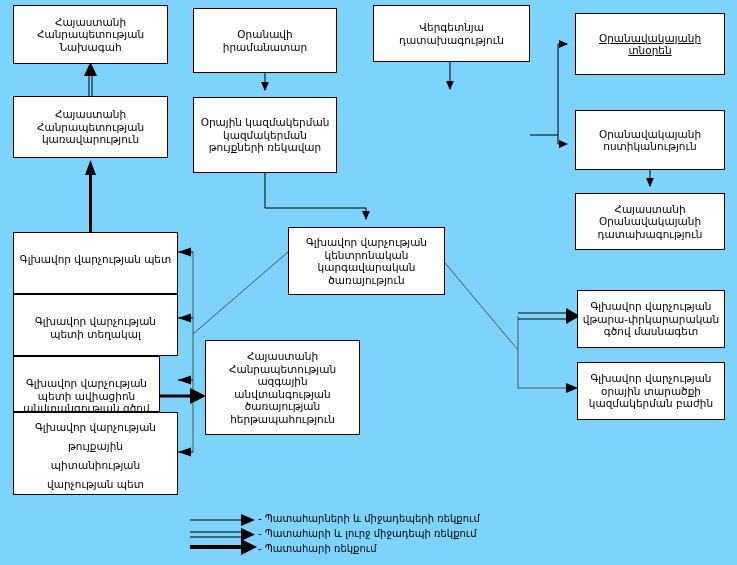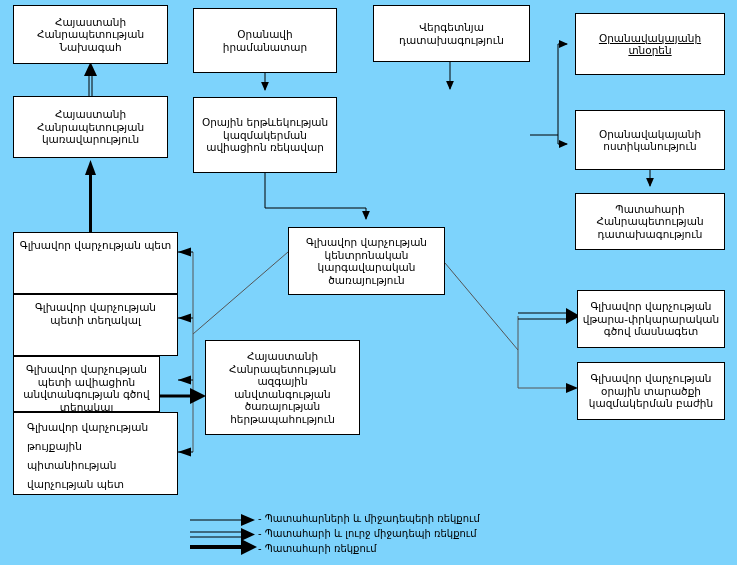--- a/index.html
+++ b/index.html
@@ -124,7 +124,7 @@
 
   <div class="box" style="left:193px;top:8px;width:144px;height:65px;">Օրանավի իրամանատար</div>
 
-  <div class="box" style="left:193px;top:97px;width:144px;height:76px;">Օրային երթևեկության կազմակերման ավիացիոն ռեկավար</div>
+  <div class="box" style="left:193px;top:97px;width:144px;height:76px;">Օրային կազմակերման կազմակերման թույքների ռեկավար</div>
 
   <div class="box" style="left:373px;top:5px;width:157px;height:57px;">Վերգետնյա դատախագություն</div>
 

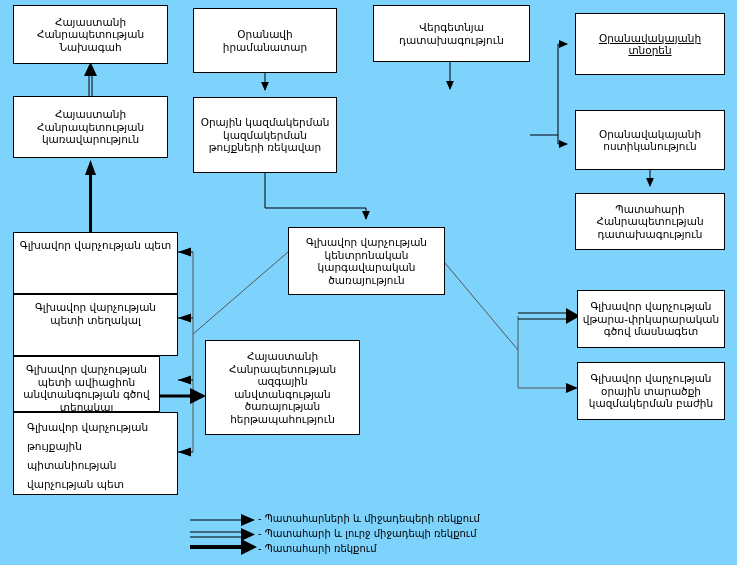--- a/index.html
+++ b/index.html
@@ -133,7 +133,7 @@
 
   <div class="box" style="left:575px;top:110px;width:150px;height:60px;">Օրանավակայանի ոստիկանություն</div>
 
-  <div class="box" style="left:575px;top:193px;width:150px;height:57px;">Պատահարի Հանրապետության դատախագություն</div>
+  <div class="box" style="left:575px;top:193px;width:150px;height:57px;">Հայաստանի Օրանավակայանի դատախագություն</div>
 
   <div class="box topal" style="left:13px;top:232px;width:165px;height:62px;">Գլխավոր վարչության պետ</div>
 

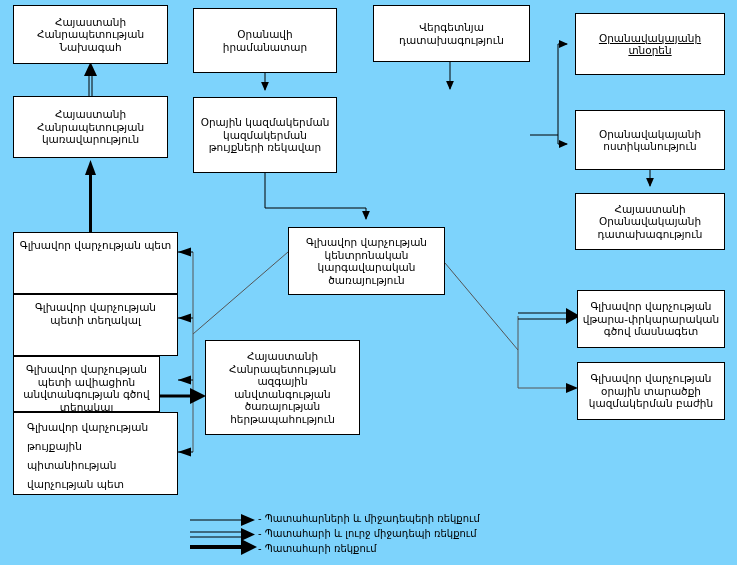--- a/index.html
+++ b/index.html
@@ -8,7 +8,7 @@
   .box{position:absolute;box-sizing:border-box;border:1px solid #000;background:#fff;
        display:flex;align-items:center;justify-content:center;text-align:center;
        font-size:10.5px;line-height:12.5px;color:#000;padding:2px 3px;}
-  .box.topal{align-items:flex-start;padding-top:6px;}
+  .box.topal{align-items:flex-start;padding-top:20px;}
   .box.leftal{text-align:left;align-items:flex-start;justify-content:flex-start;
        padding:5px 13px;line-height:19px;font-size:10.5px;}
   svg#wires{position:absolute;left:0;top:0;width:737px;height:565px;pointer-events:none;}

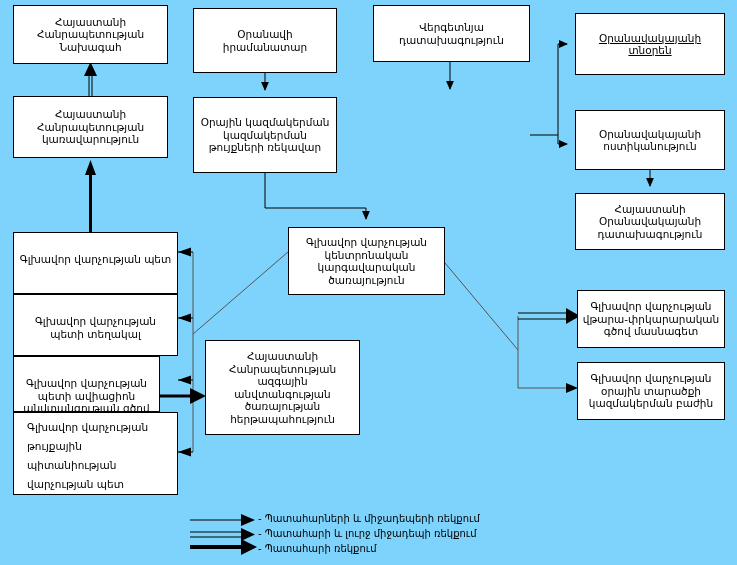--- a/index.html
+++ b/index.html
@@ -9,7 +9,7 @@
        display:flex;align-items:center;justify-content:center;text-align:center;
        font-size:10.5px;line-height:12.5px;color:#000;padding:2px 3px;}
   .box.topal{align-items:flex-start;padding-top:20px;}
-  .box.leftal{text-align:left;align-items:flex-start;justify-content:flex-start;
+  .box.leftal{text-align:center;align-items:flex-start;justify-content:flex-start;
        padding:5px 13px;line-height:19px;font-size:10.5px;}
   svg#wires{position:absolute;left:0;top:0;width:737px;height:565px;pointer-events:none;}
   .legend{position:absolute;font-size:10px;color:#000;white-space:nowrap;}

